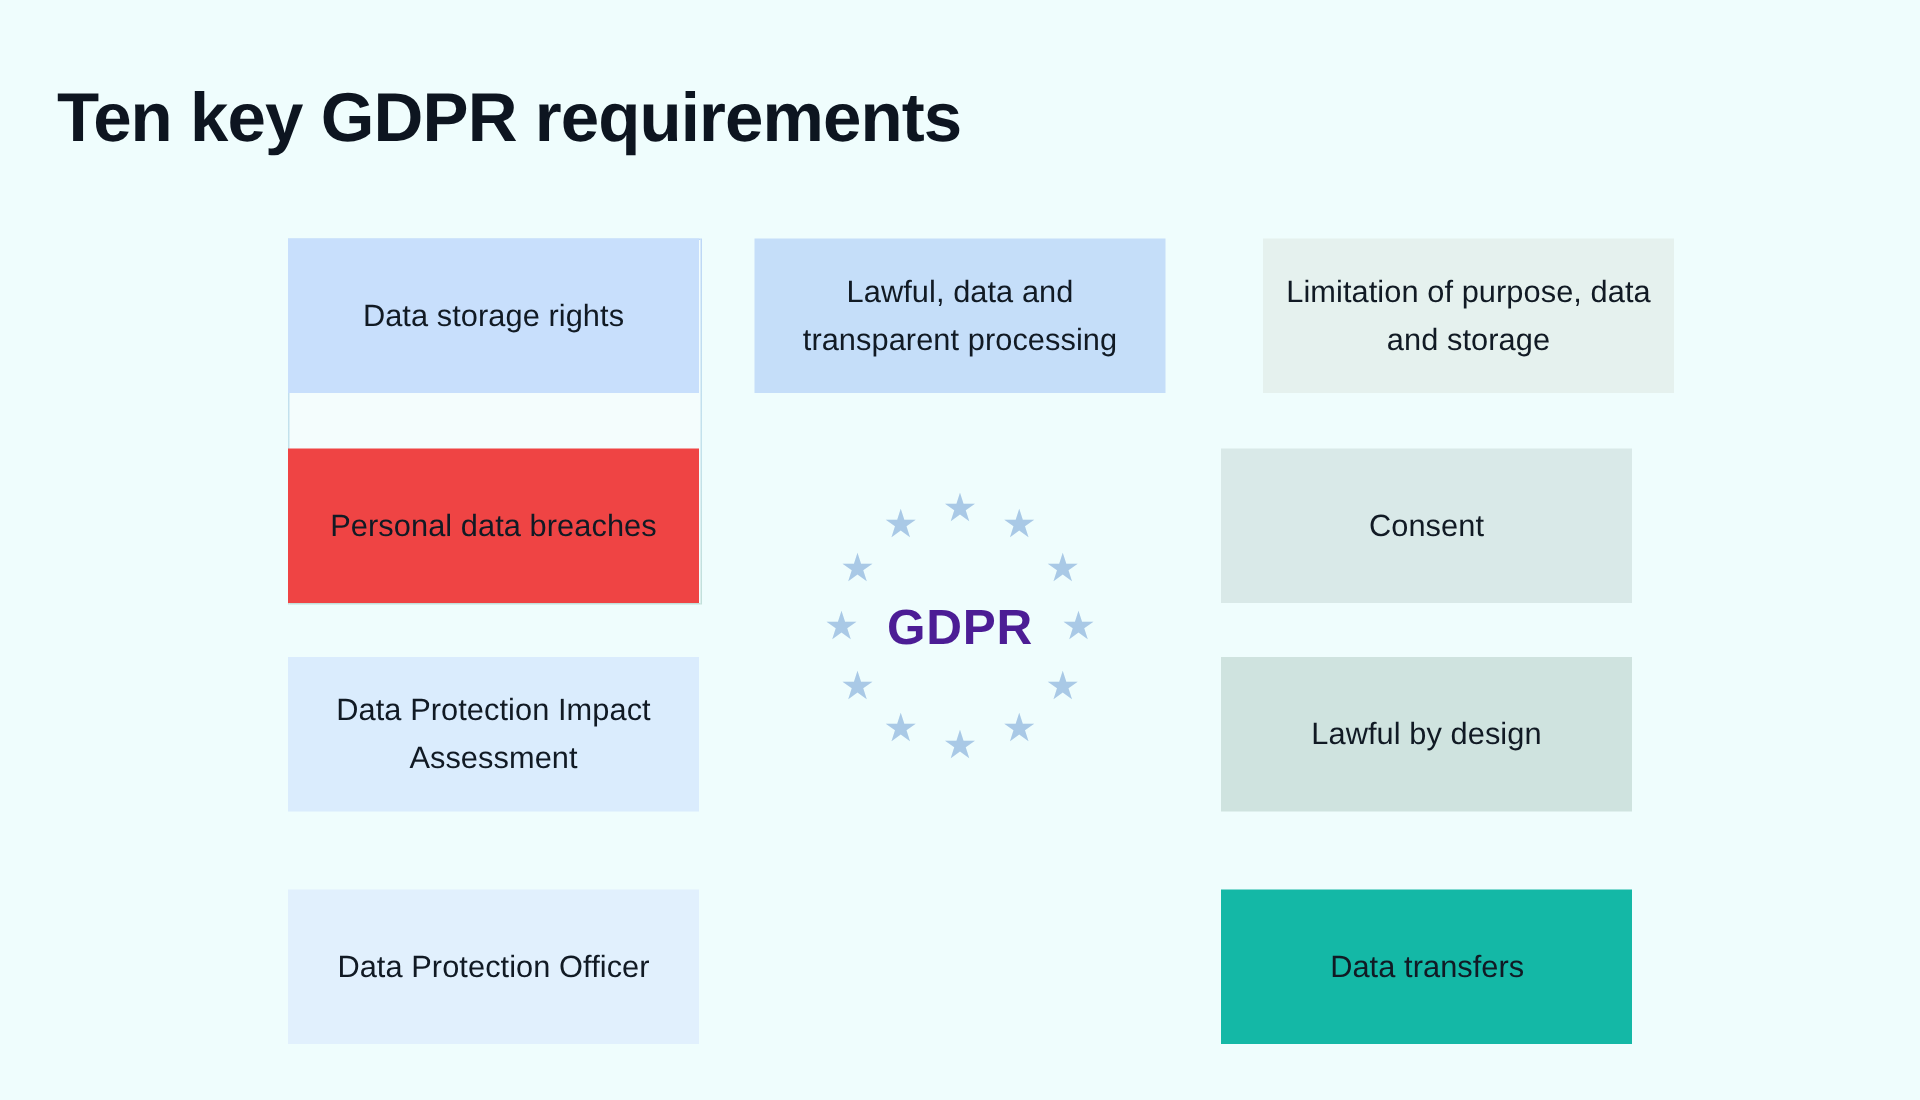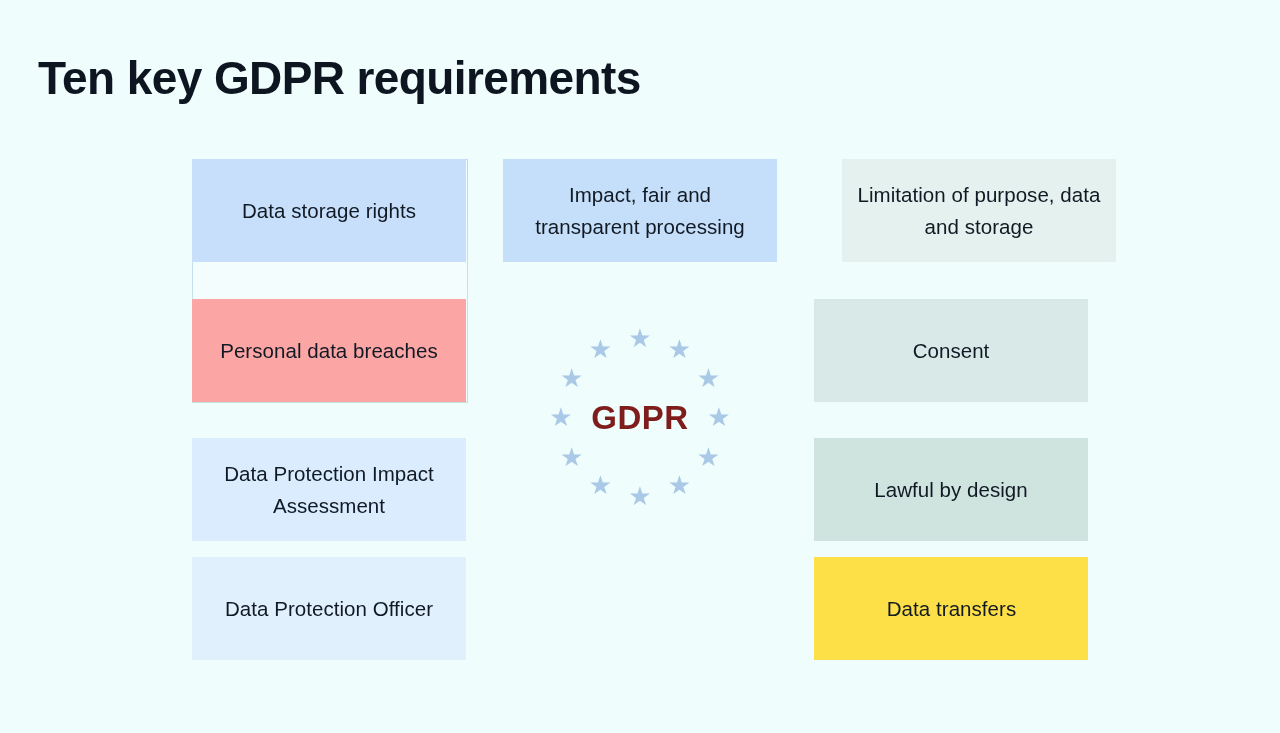--- a/index.html
+++ b/index.html
@@ -138,7 +138,7 @@
     </div>
 
     <div class="tile col-mid row-1" style="background: rgb(197, 222, 249);">
-      <span class="tile-label">Impact, fair and transparent processing</span>
+      <span class="tile-label">Lawful, data and transparent processing</span>
     </div>
 
     <div class="tile col-right row-1" style="background: rgb(229, 241, 238); margin-left: 28px;">

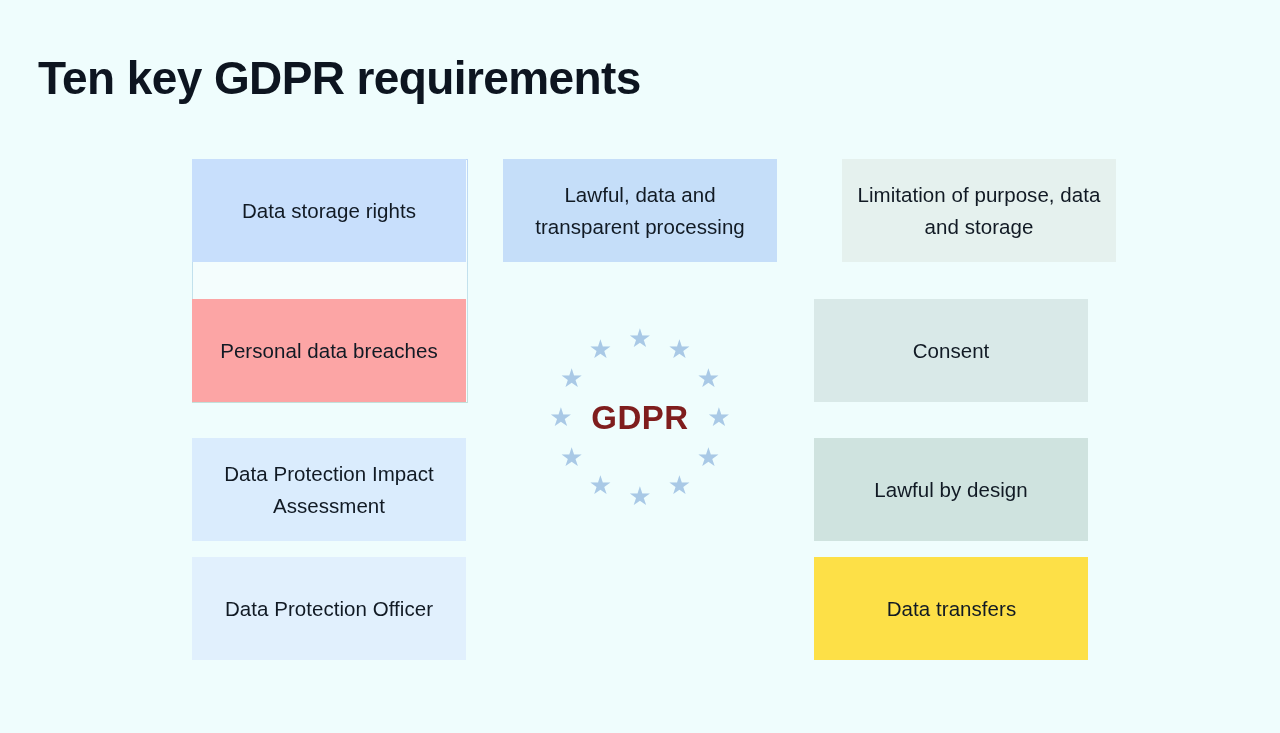--- a/index.html
+++ b/index.html
@@ -145,7 +145,7 @@
       <span class="tile-label">Limitation of purpose, data and storage</span>
     </div>
 
-    <div class="tile col-left row-2" style="background: #fca5a5; justify-content: center;">
+    <div class="tile col-left row-2" style="background: #ef4444; justify-content: center;">
       <span class="tile-label">Personal data breaches</span>
     </div>
 

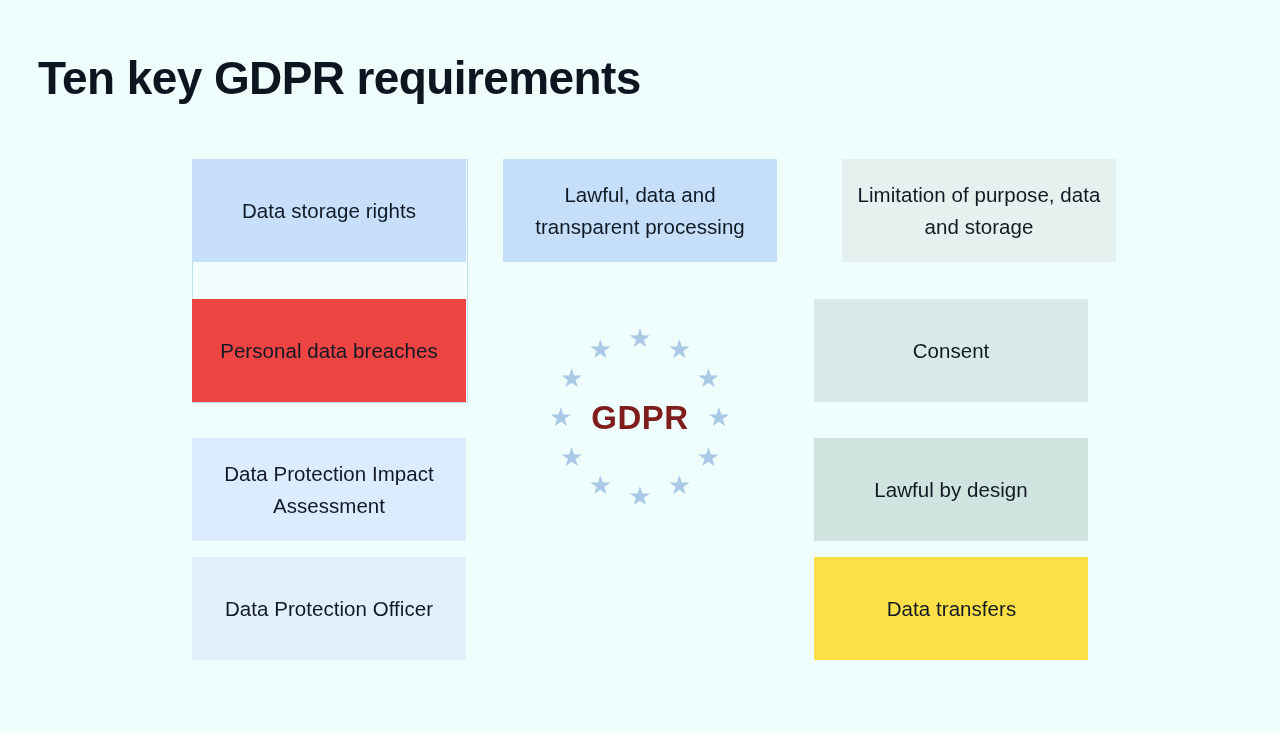--- a/index.html
+++ b/index.html
@@ -209,7 +209,7 @@
           <div class="star" style="left: 51.5px; top: 22.584px;">
             <span style="color: rgb(169, 201, 230);">★</span>
           </div>
-          <div class="logo-text" style="color: #7f1d1d;">GDPR</div>
+          <div class="logo-text" style="color: #4c1d95;">GDPR</div>
         </div>
     </div>
 

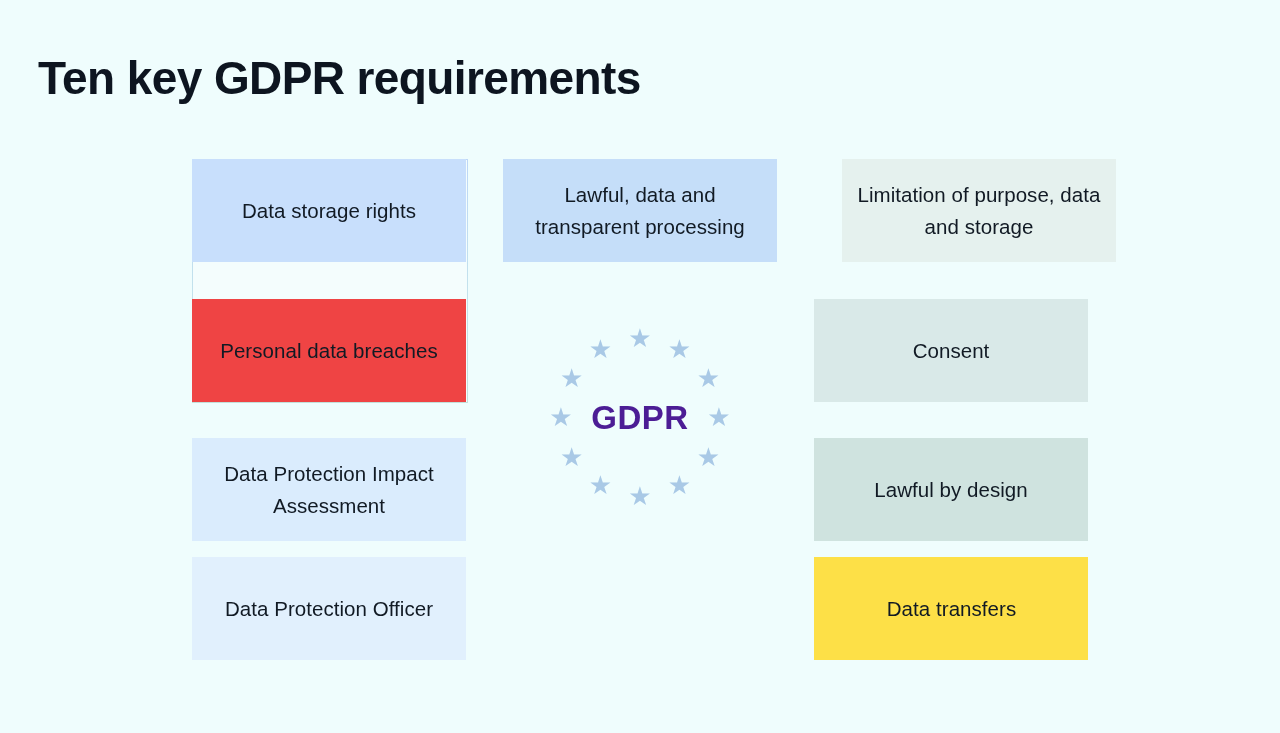--- a/index.html
+++ b/index.html
@@ -69,7 +69,7 @@
   .row-1 { top: 0px;   height: 103px; }
   .row-2 { top: 140px; height: 103px; }
   .row-3 { top: 279px; height: 103px; }
-  .row-4 { top: 398px; height: 103px; }
+  .row-4 { top: 434px; height: 103px; }
 
   
   .tile-center {

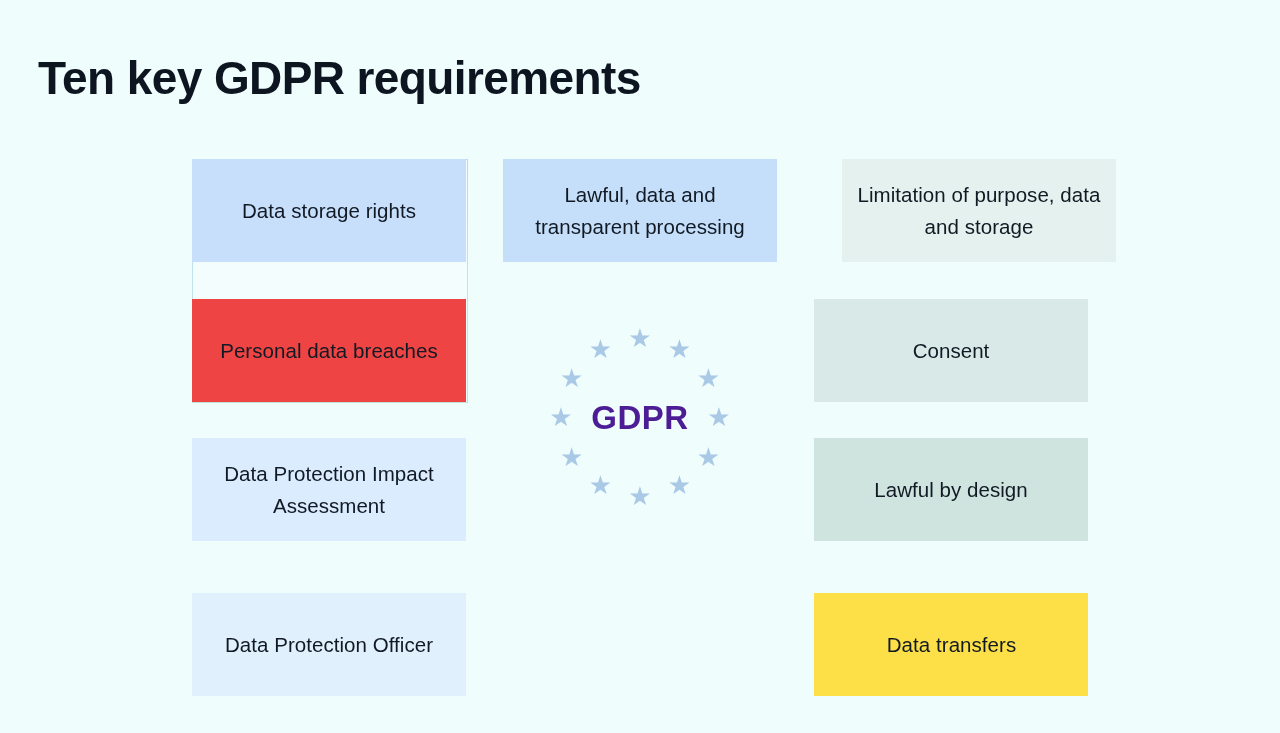--- a/index.html
+++ b/index.html
@@ -166,7 +166,7 @@
     </div>
 
 
-    <div class="tile col-right row-4" style="background: #fde047; padding-left: 15px;">
+    <div class="tile col-right row-4" style="background: #14b8a6; padding-left: 15px;">
       <span class="tile-label">Data transfers</span>
     </div>
 

